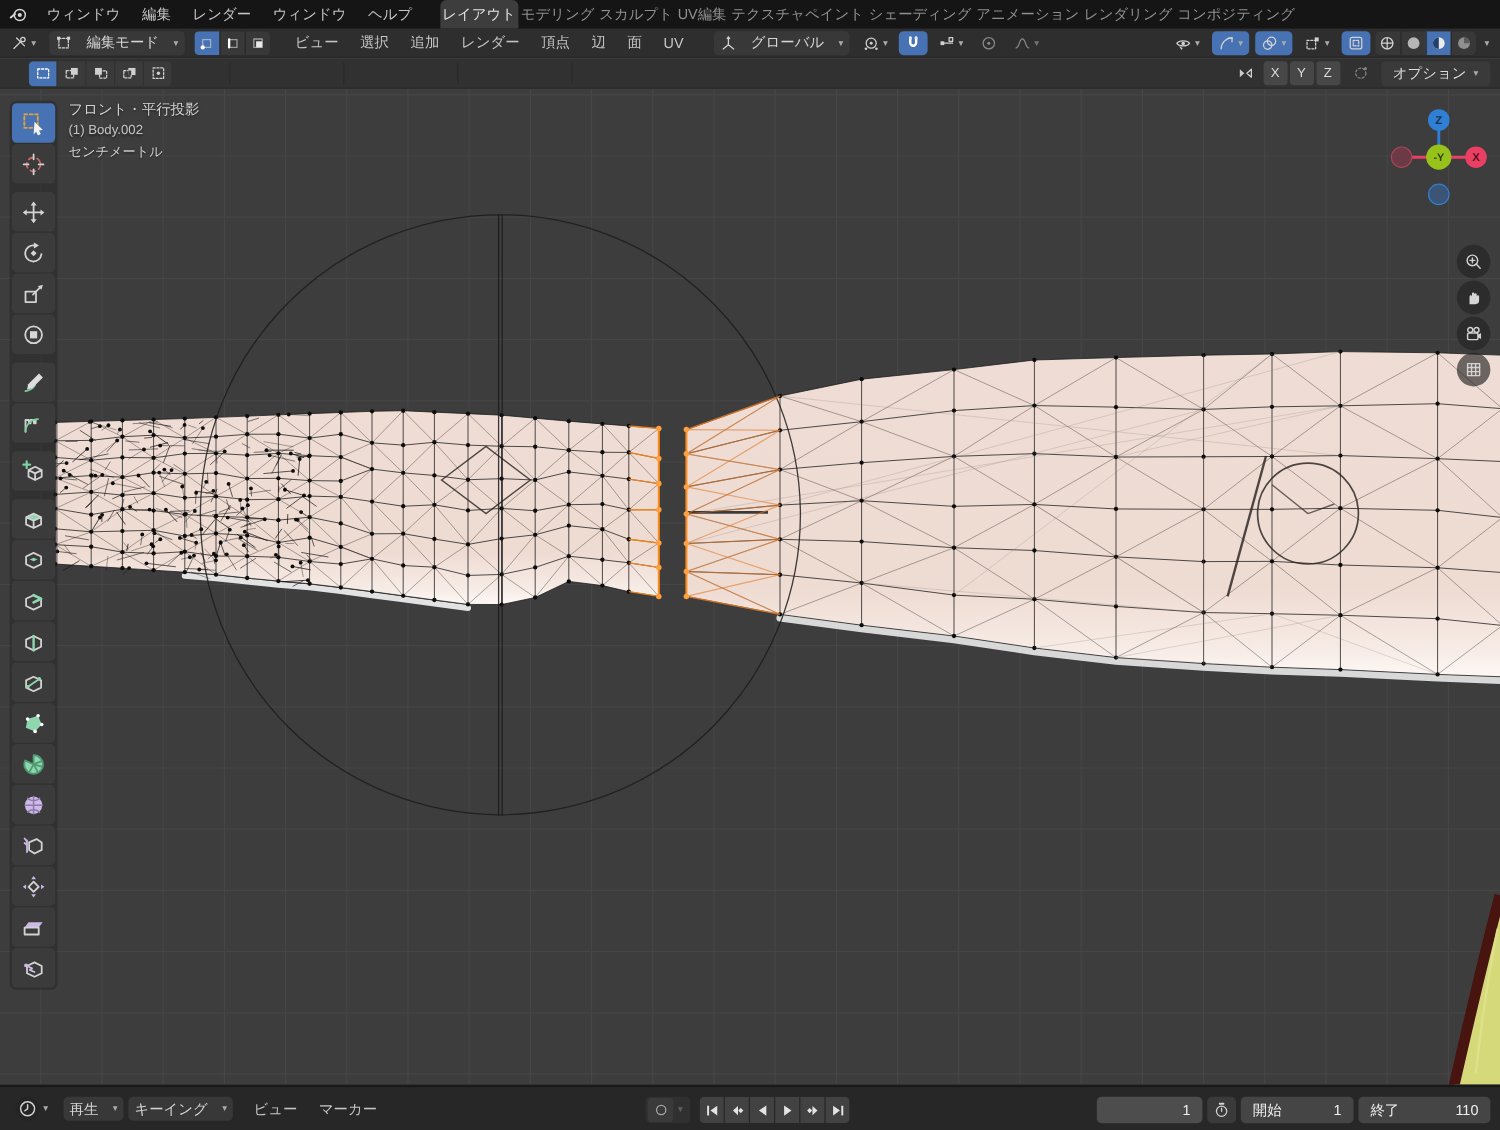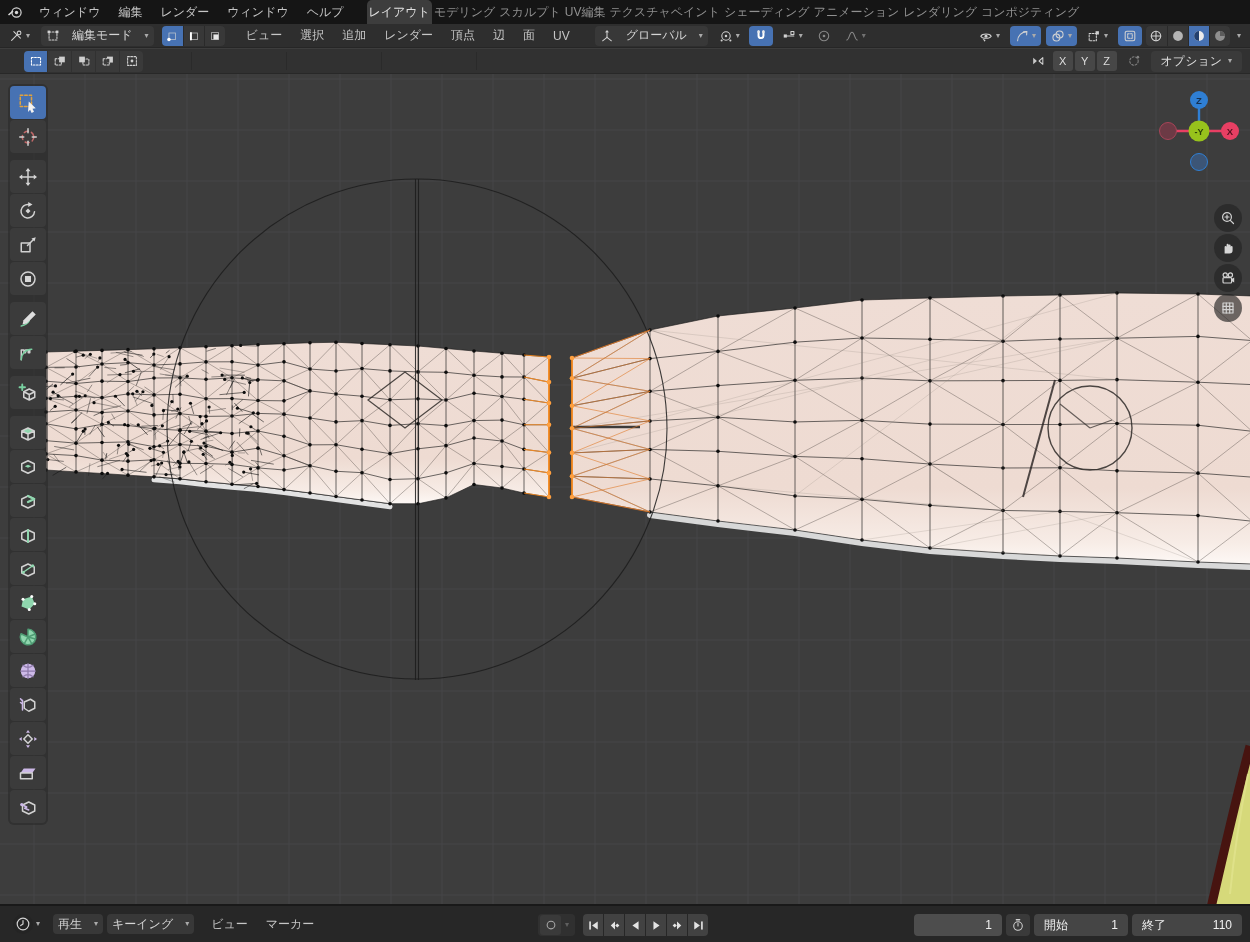--- a/index.html
+++ b/index.html
@@ -1594,6 +1594,11 @@
         <path d="M1250,672 C1236,724 1221,790 1211,834" fill="none" stroke="#471410" stroke-width="9"></path>
         <path d="M1248,700 C1240,740 1234,780 1230,820" fill="none" stroke="#e2e490" stroke-width="2" opacity="0.7"></path>
       </svg>
+    <div class="overlay-text">
+      <div>フロント・平行投影</div>
+      <div>(1) Body.002</div>
+      <div>センチメートル</div>
+    </div>
     <div class="ltoolbar" id="ltoolbar">
         <div class="tool-btn active">
           <svg class="ic" viewBox="0 0 16 16" fill="none" stroke="#d2d2d2" stroke-width="1.2" stroke-linecap="round" stroke-linejoin="round">

